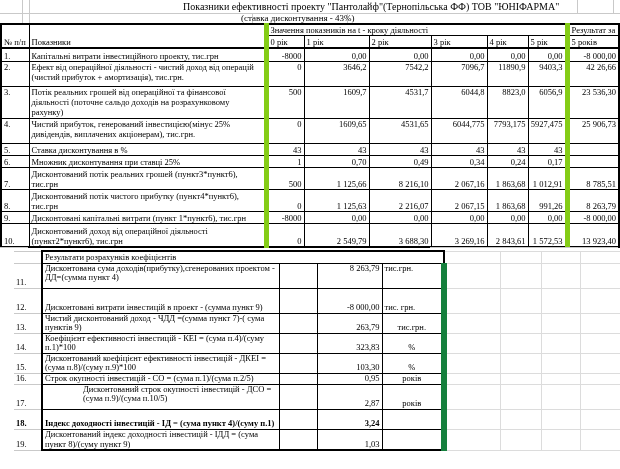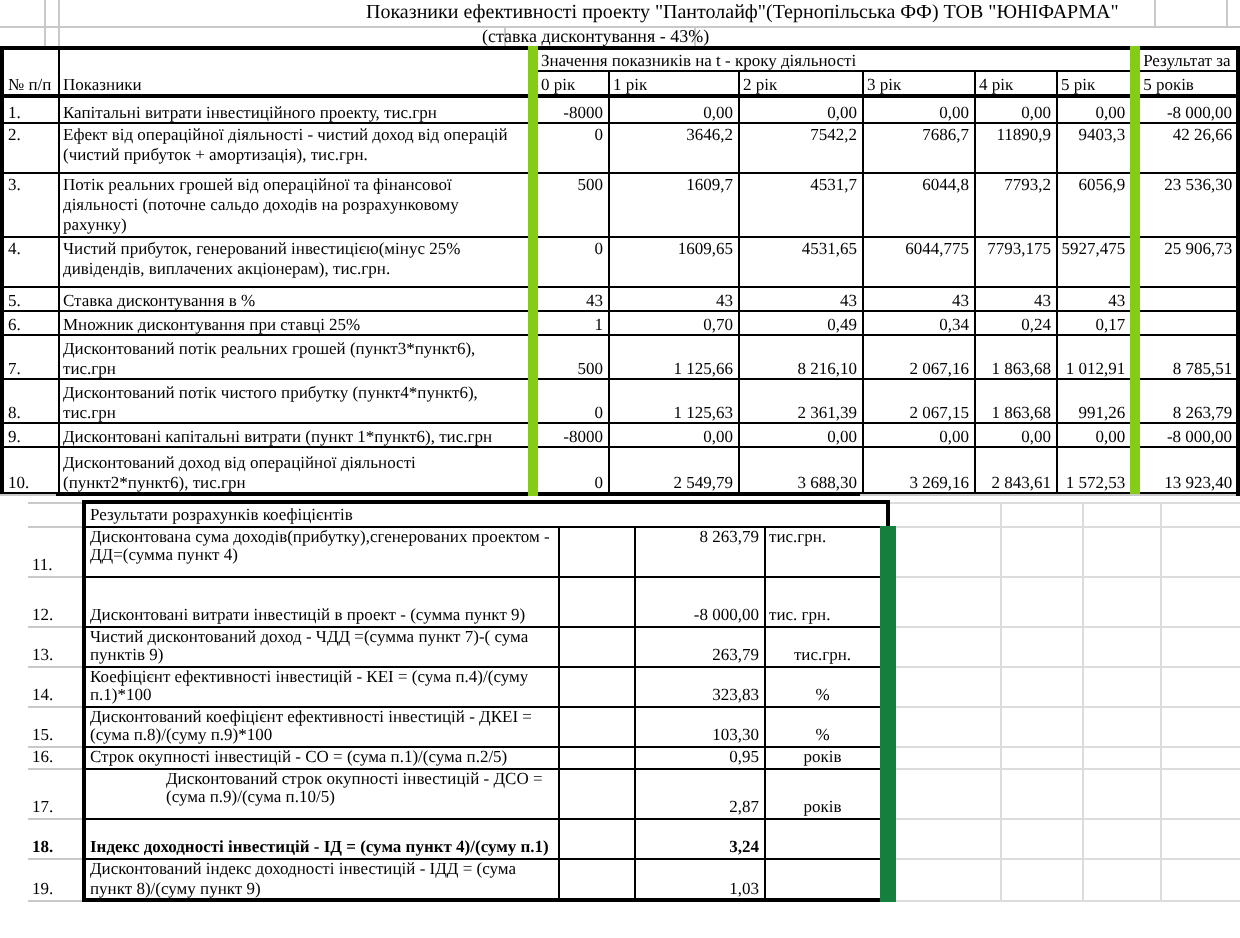--- a/index.html
+++ b/index.html
@@ -122,7 +122,7 @@
       <td class="num val thickL">0</td>
       <td class="num val">3646,2</td>
       <td class="num val">7542,2</td>
-      <td class="num val">7686,7</td>
+      <td class="num val">7096,7</td>
       <td class="num val">11890,9</td>
       <td class="num val">9403,3</td>
       <td class="num res thickL">42 26,66</td>

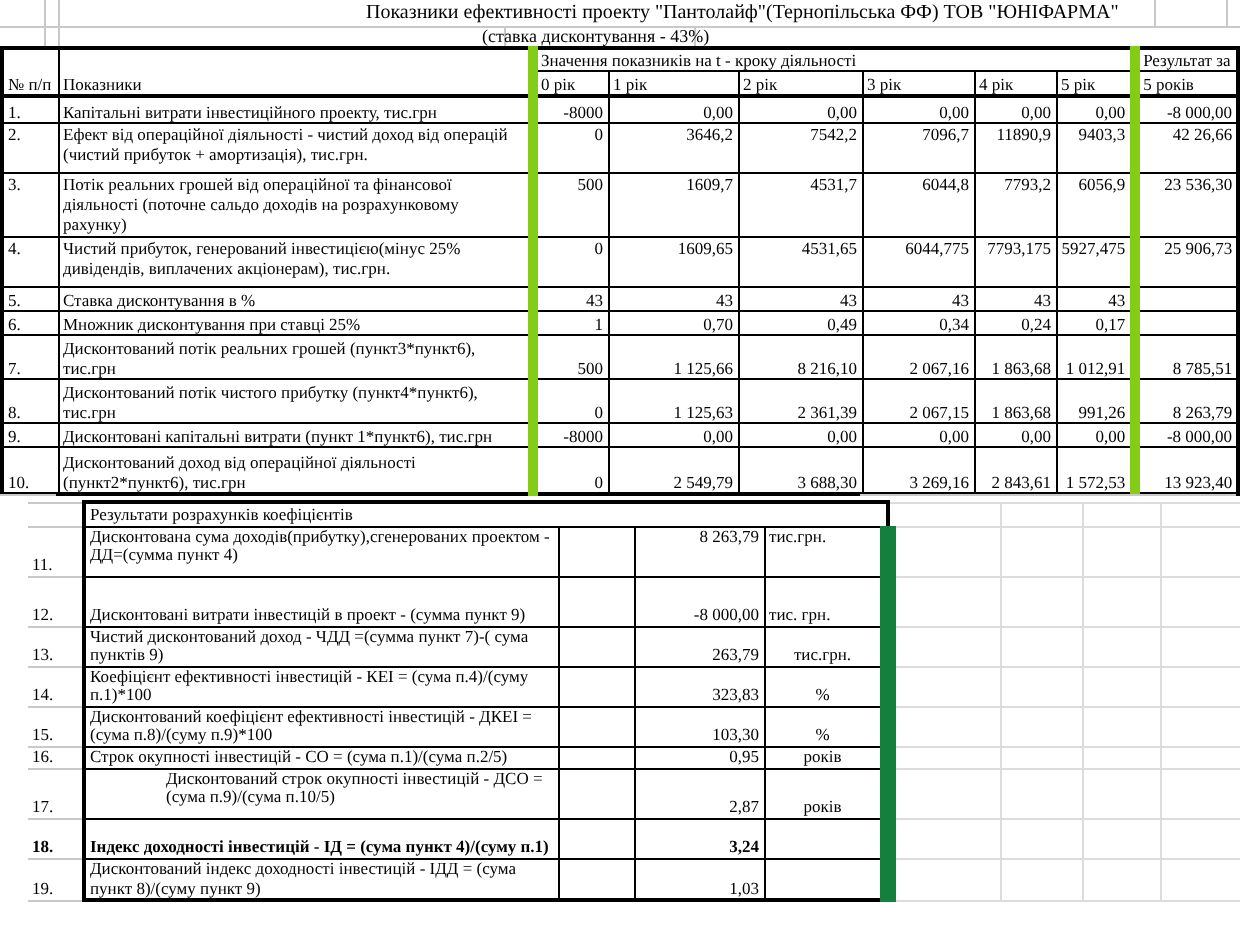--- a/index.html
+++ b/index.html
@@ -135,7 +135,7 @@
       <td class="num val">1609,7</td>
       <td class="num val">4531,7</td>
       <td class="num val">6044,8</td>
-      <td class="num val">7793,2</td>
+      <td class="num val">8823,0</td>
       <td class="num val">6056,9</td>
       <td class="num res thickL">23 536,30</td>
     </tr>

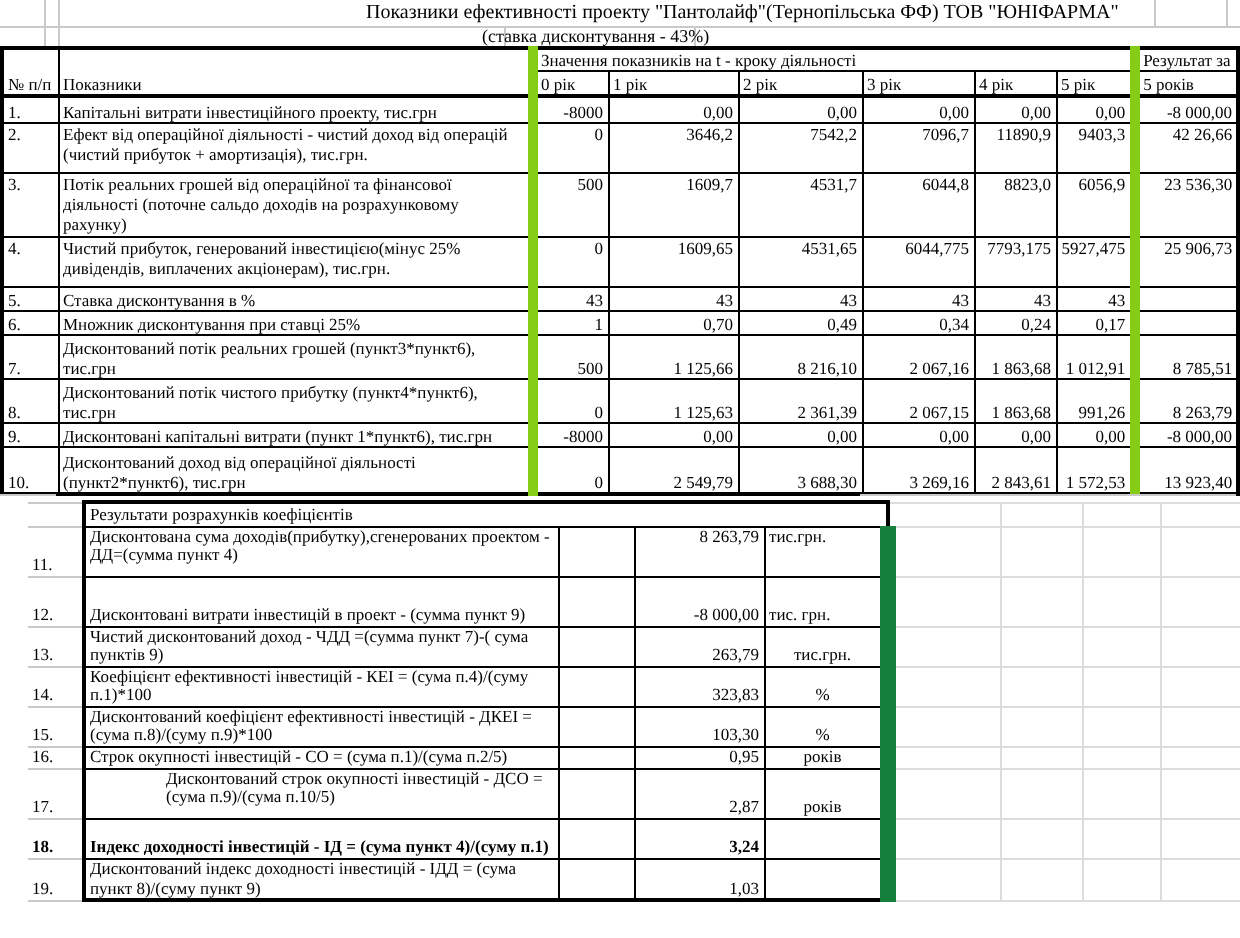--- a/index.html
+++ b/index.html
@@ -193,7 +193,7 @@
       <td class="lab">Дисконтований потік чистого прибутку (пункт4*пункт6), тис.грн</td>
       <td class="num val thickL">0</td>
       <td class="num val">1 125,63</td>
-      <td class="num val">2 361,39</td>
+      <td class="num val">2 216,07</td>
       <td class="num val">2 067,15</td>
       <td class="num val">1 863,68</td>
       <td class="num val">991,26</td>

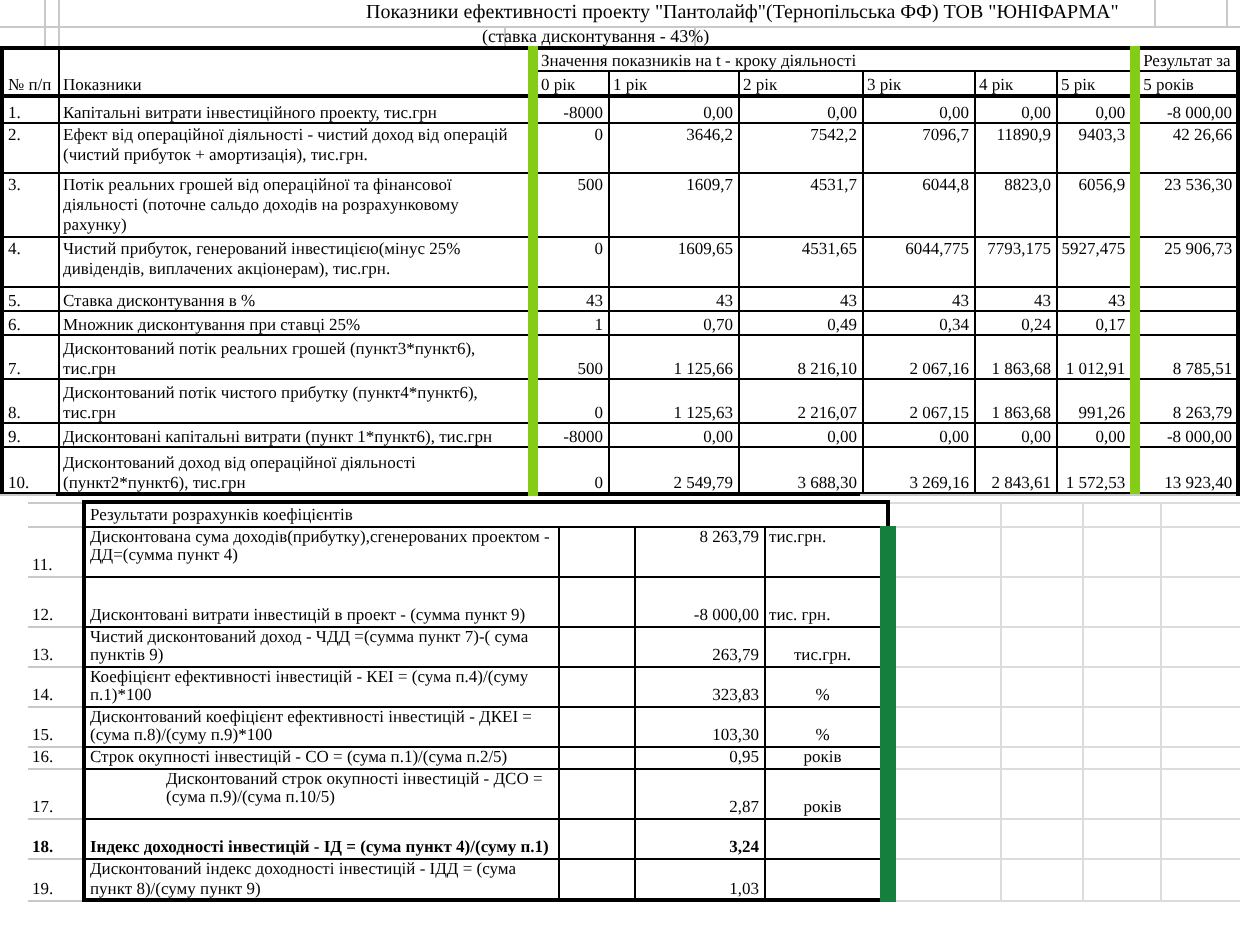--- a/index.html
+++ b/index.html
@@ -40,7 +40,7 @@
               border-right:2px solid #000;vertical-align:bottom;}
   #t2 .boxcell{border:1px solid #000;}
   #t2 .s2hdr{border:1px solid #000;border-top:2px solid #000;border-right:2px solid #000;}
-  #t2 .unit{border-right:8px solid #15803d;text-align:center;}
+  #t2 .unit{border-right:6px solid #15803d;text-align:center;}
   #t2 .ghost{border:1px solid #dcdcdc;}
   #t2 thead tr{height:12px;}
   #t2 tbody tr:nth-child(1){height:25px;}

